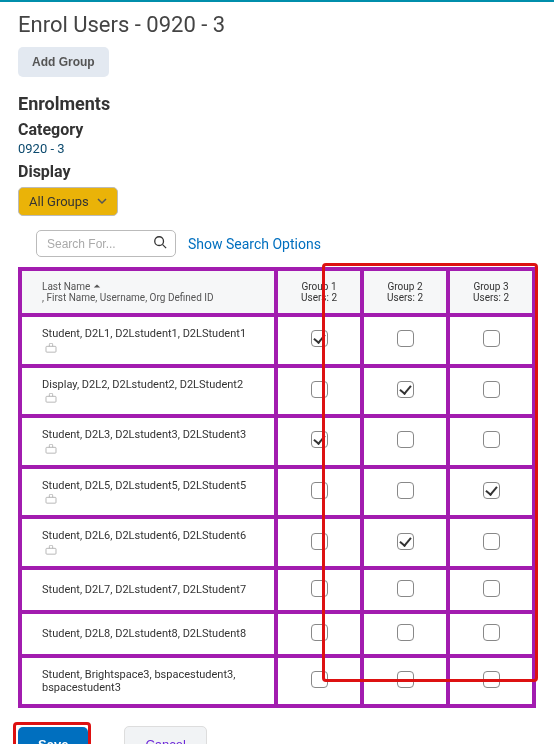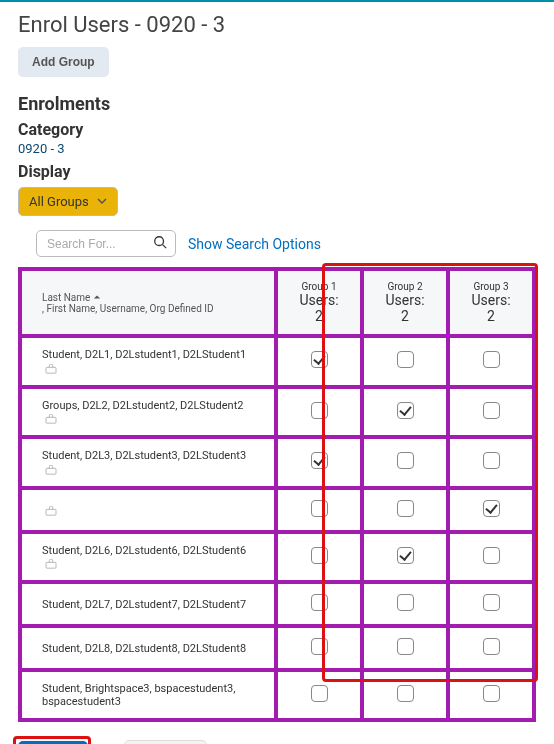--- a/index.html
+++ b/index.html
@@ -50,7 +50,7 @@
   .name-header-sorted svg { margin-left: 3px; }
   .col-group { width: 86px; }
   .group-h-title { font-size: 10px; color: #333; }
-  .group-h-sub { font-size: 14px; color: #333; }
+  .group-h-sub { font-size: 10px; color: #333; }
   td.name-cell { font-size: 11px; color: #333; padding-left: 14px; }
   td.chk-cell { text-align: center; }
   .checkbox {

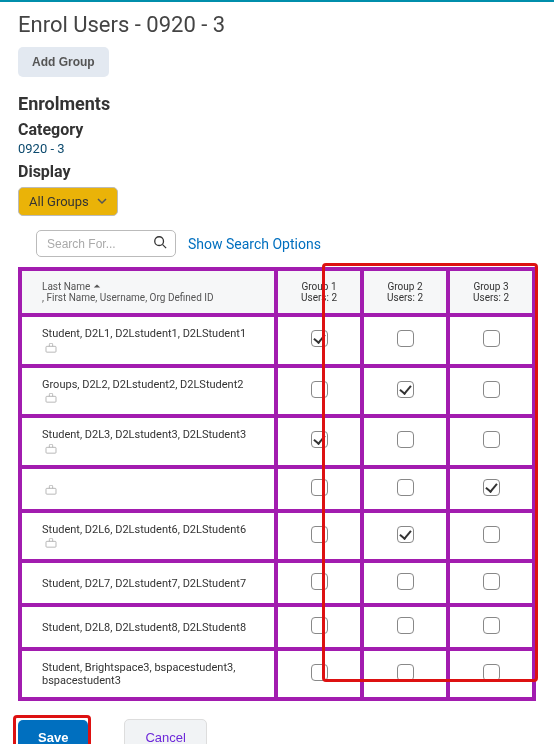--- a/index.html
+++ b/index.html
@@ -168,7 +168,7 @@
             <td class="chk-cell"><span class="checkbox"></span></td>
           </tr>
           <tr>
-            <td class="name-cell"><span class="name-cell-content">Groups, D2L2, D2Lstudent2, D2LStudent2</span> <span class="user-icon"><svg width="12" height="10" viewBox="0 0 14 12">
+            <td class="name-cell"><span class="name-cell-content">Display, D2L2, D2Lstudent2, D2LStudent2</span> <span class="user-icon"><svg width="12" height="10" viewBox="0 0 14 12">
                   <rect x="1" y="4" width="12" height="7" rx="1" fill="none" stroke="#aaa" stroke-width="1"></rect>
                   <path d="M5 4 V2 a2 2 0 0 1 4 0 V4" fill="none" stroke="#aaa" stroke-width="1"></path>
                 </svg></span></td>

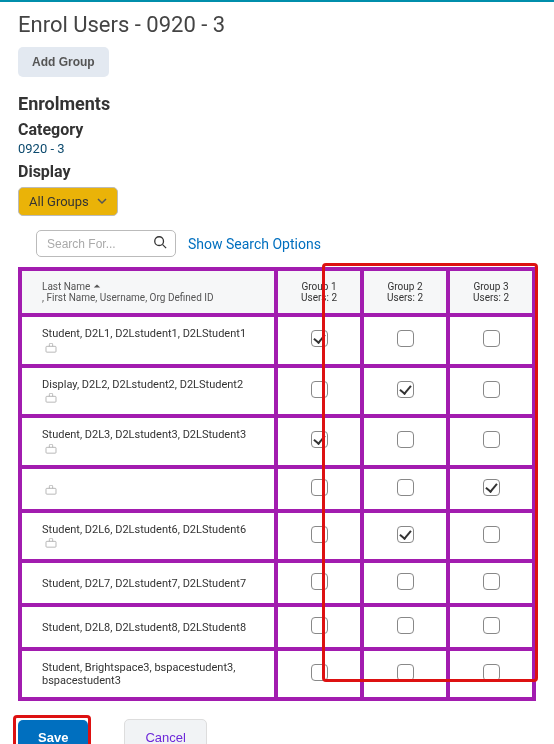--- a/index.html
+++ b/index.html
@@ -186,7 +186,7 @@
             <td class="chk-cell"><span class="checkbox"></span></td>
           </tr>
           <tr>
-            <td class="name-cell"> <span class="user-icon"><svg width="12" height="10" viewBox="0 0 14 12">
+            <td class="name-cell"><span class="name-cell-content">Student, D2L5, D2Lstudent5, D2LStudent5</span> <span class="user-icon"><svg width="12" height="10" viewBox="0 0 14 12">
                   <rect x="1" y="4" width="12" height="7" rx="1" fill="none" stroke="#aaa" stroke-width="1"></rect>
                   <path d="M5 4 V2 a2 2 0 0 1 4 0 V4" fill="none" stroke="#aaa" stroke-width="1"></path>
                 </svg></span></td>

